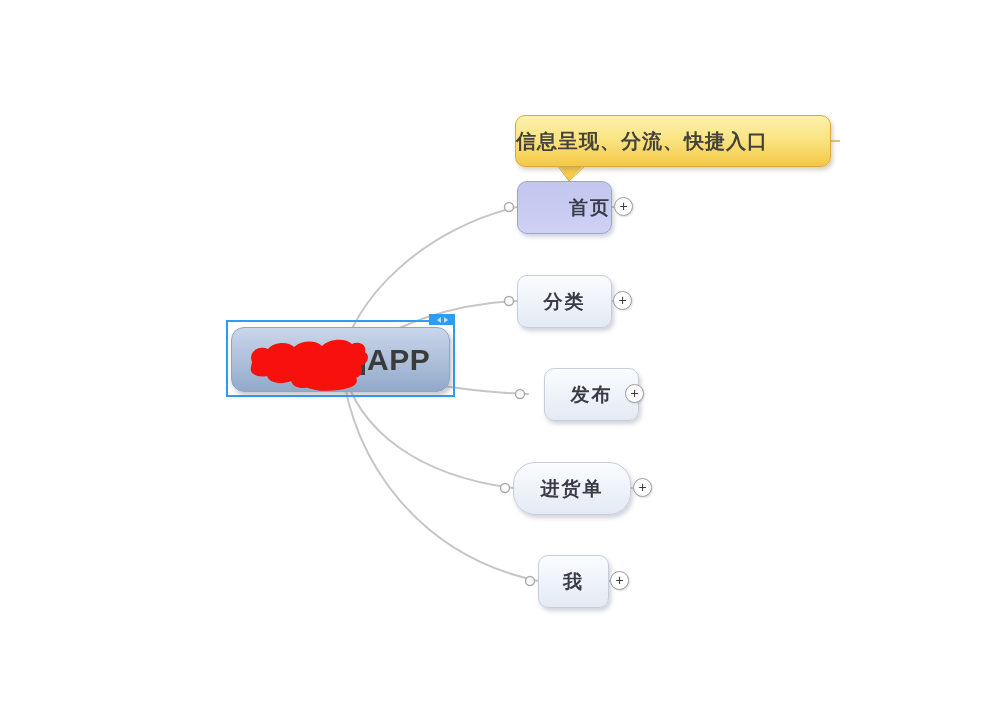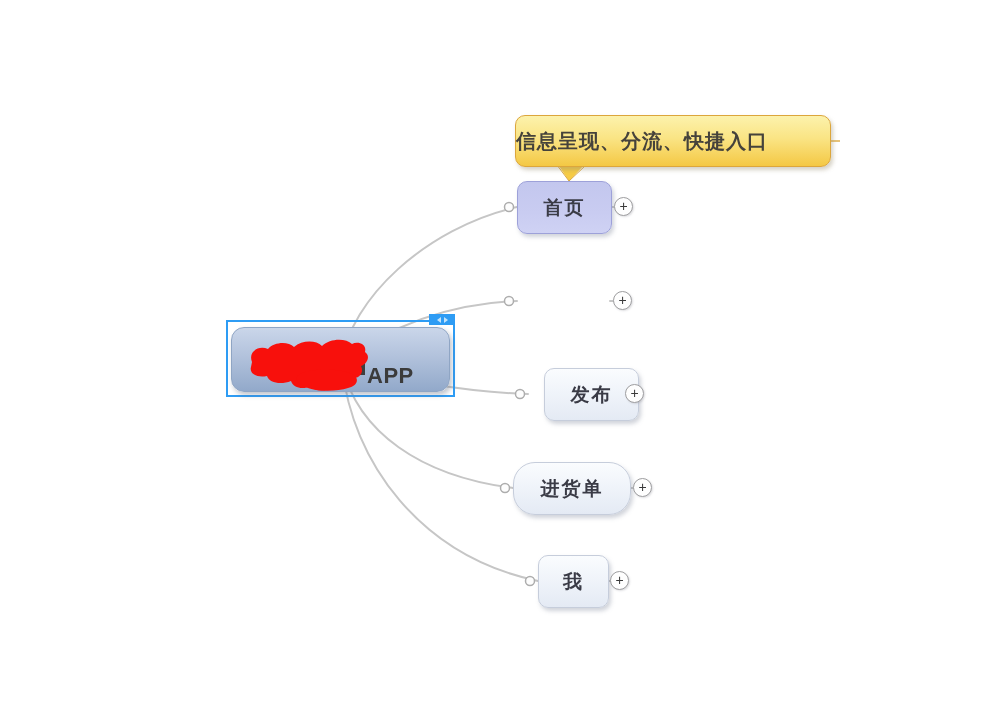--- a/index.html
+++ b/index.html
@@ -26,6 +26,7 @@
   .branch.highlight{
     background:linear-gradient(180deg,#C3C7EE 0%,#C9CCF1 60%,#CFD2F4 100%);
     border:1px solid #9DA1D9;
+    justify-content:flex-end;
   }
   
   .plus-btn{

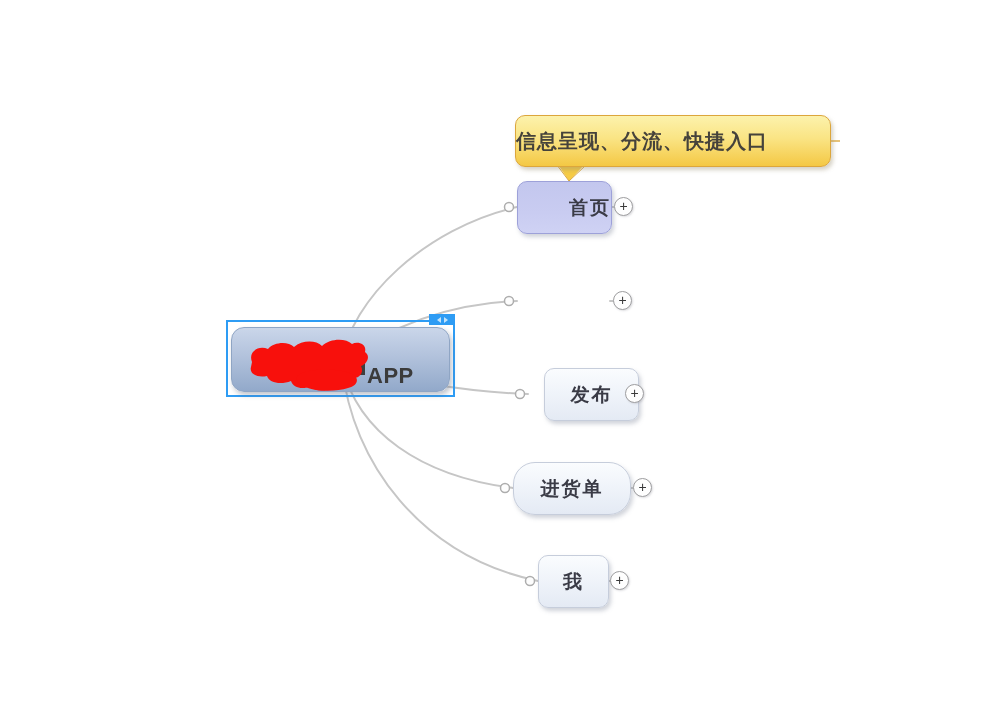--- a/index.html
+++ b/index.html
@@ -115,6 +115,9 @@
   <div class="branch highlight" style="left:517px;top:181px;width:93px;">
     <span class="lbl">首页</span>
   </div>
+  <div class="branch" style="left:517px;top:275px;width:93px;">
+    <span class="lbl">分类</span>
+  </div>
   <div class="branch" style="left:544px;top:368px;width:93px;">
     <span class="lbl">发布</span>
   </div>

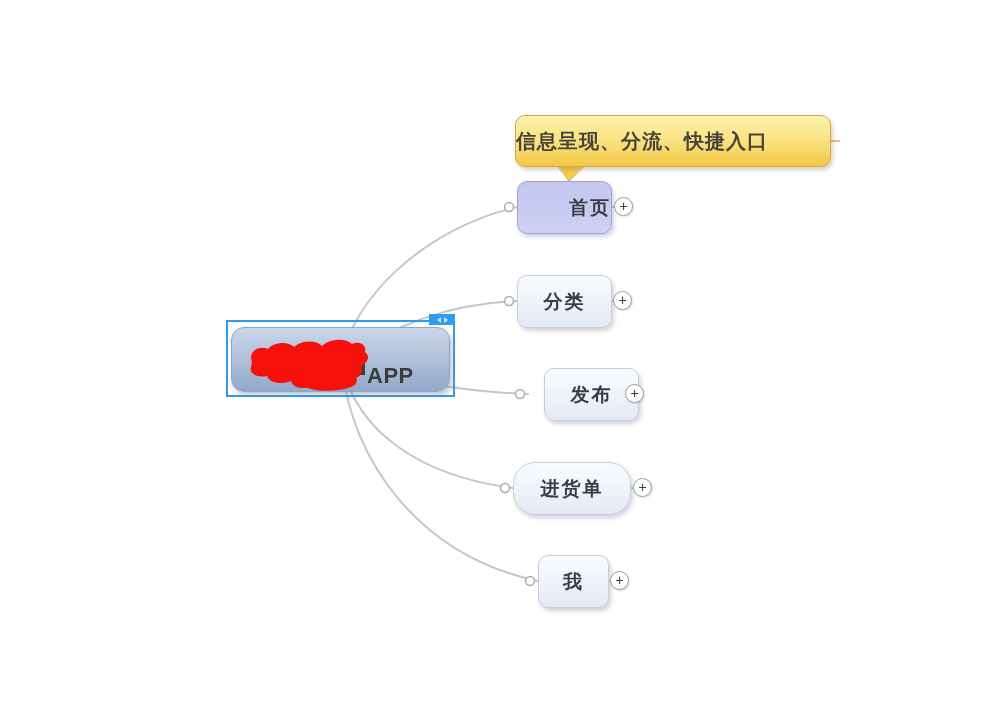--- a/index.html
+++ b/index.html
@@ -71,8 +71,8 @@
   }
   .central-label{
     position:absolute;left:135px;top:15px;
-    font-family:"Liberation Sans",sans-serif;font-size:22px;font-weight:bold;
-    color:#3B3B3B;letter-spacing:0.5px;margin-top:20px;
+    font-family:"Liberation Sans",sans-serif;font-size:30px;font-weight:bold;
+    color:#3B3B3B;letter-spacing:0.5px;
   }
 </style>
 </head>

